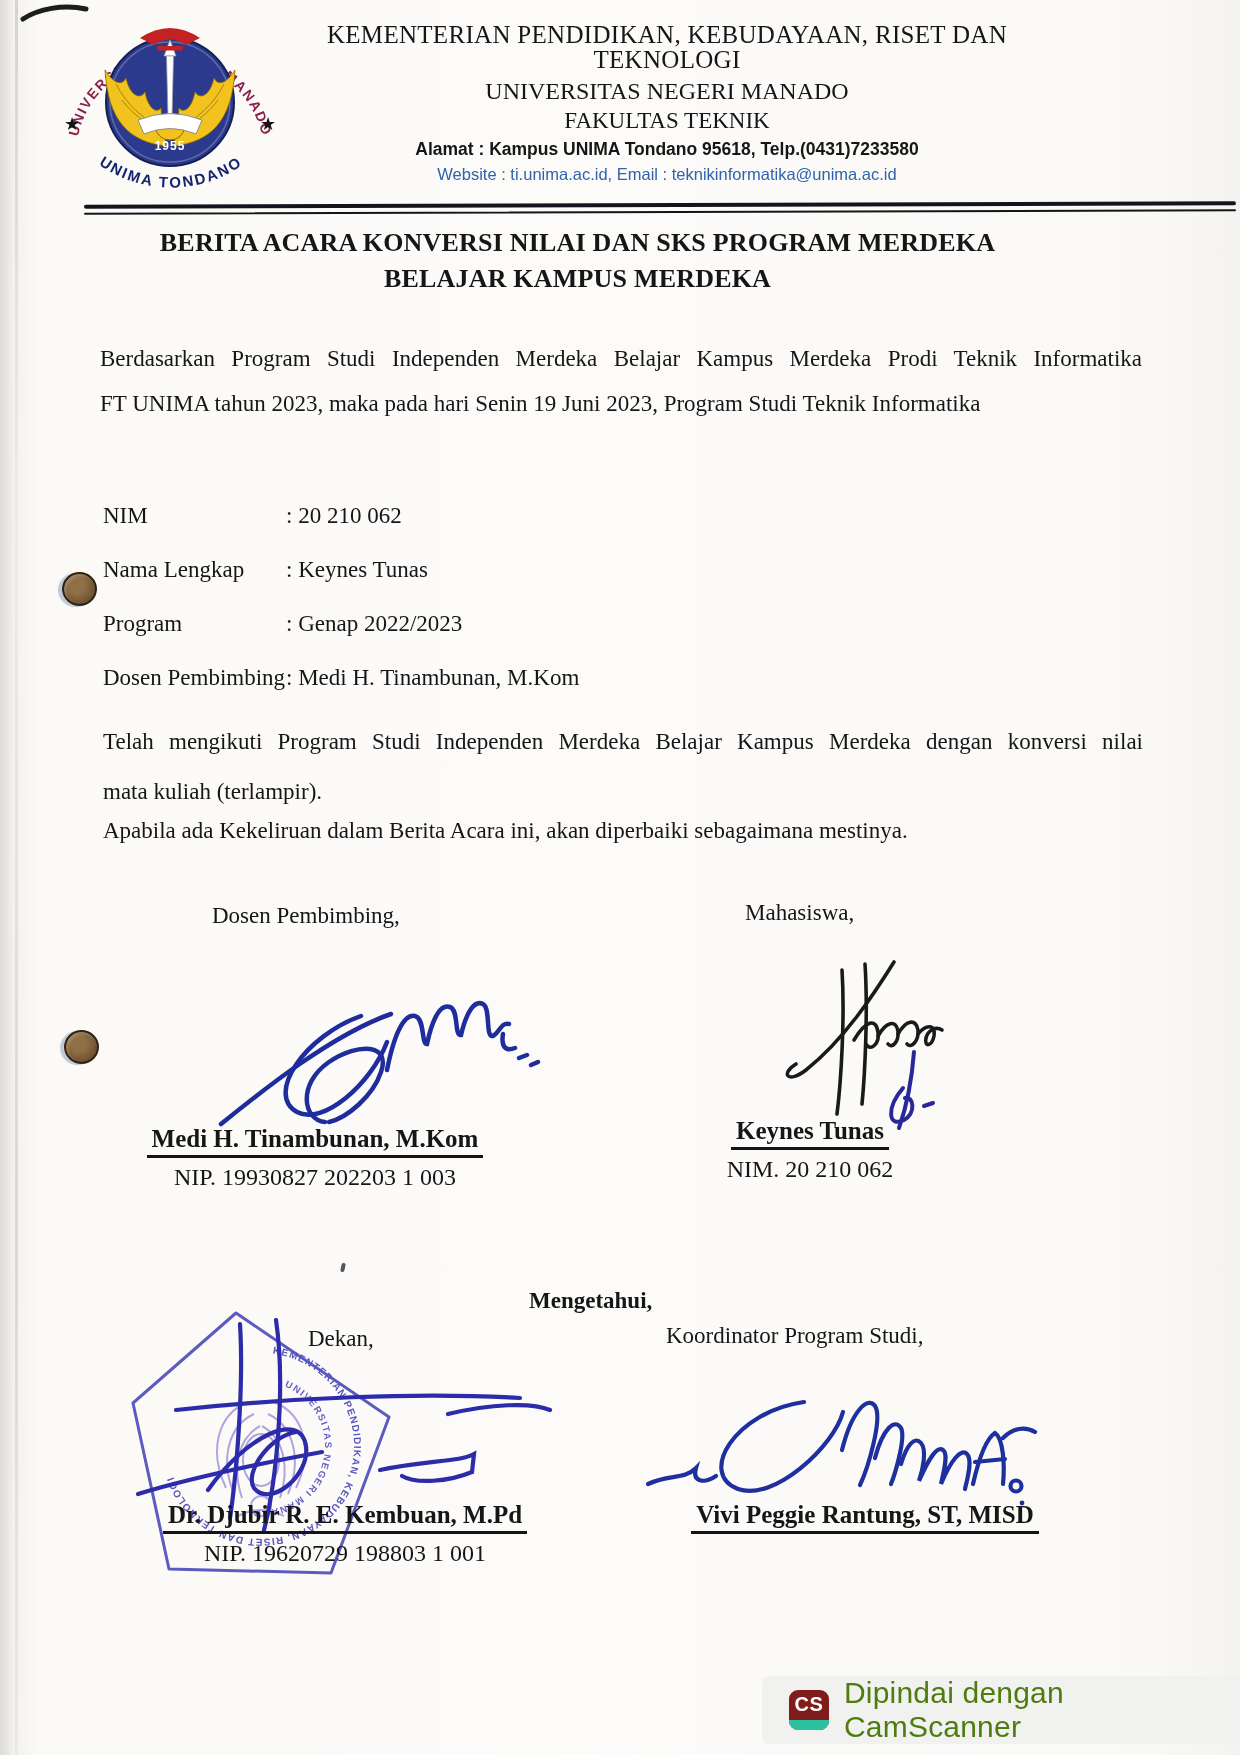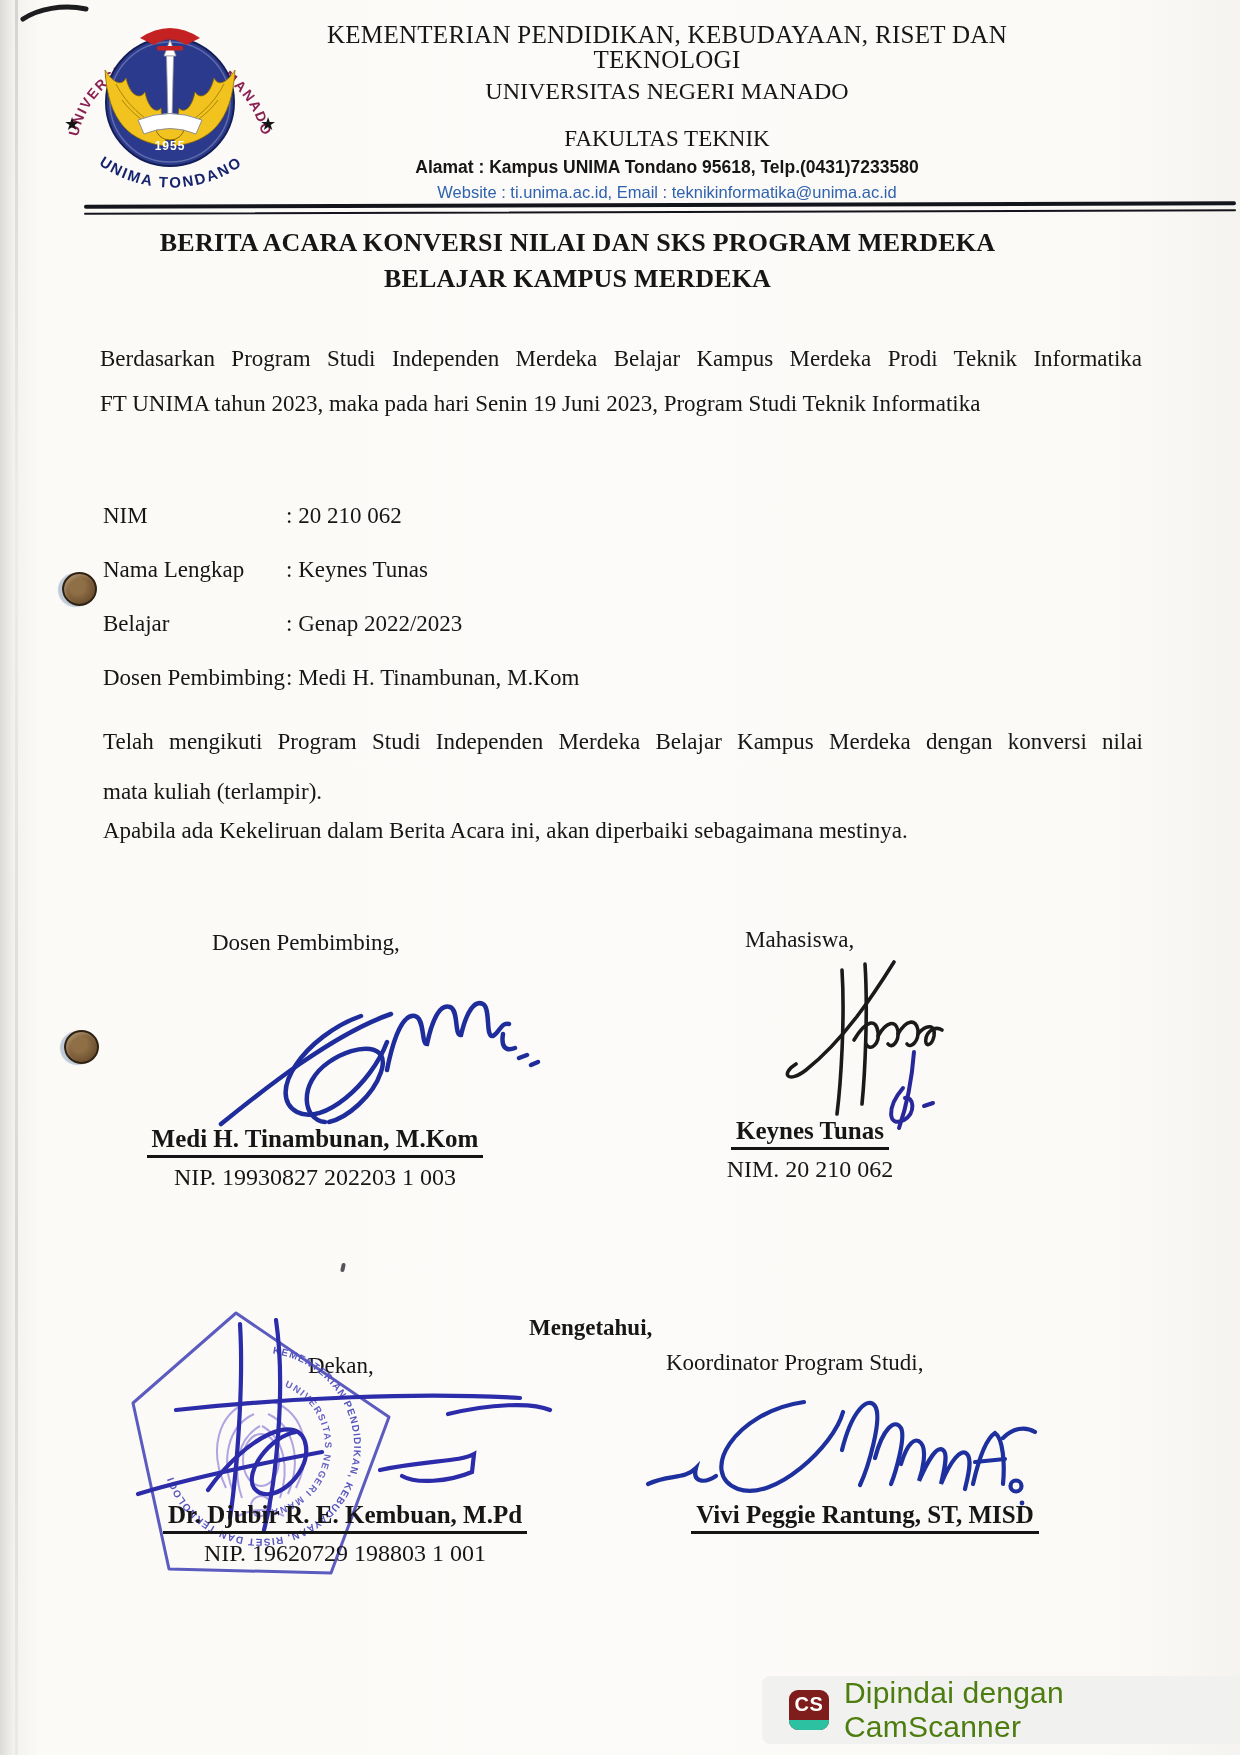--- a/index.html
+++ b/index.html
@@ -19,7 +19,7 @@
   .head-text{position:absolute;left:282px;top:22px;width:770px;text-align:center;line-height:1;}
   .head-ministry{font-size:25px;letter-spacing:.3px;}
   .head-university{font-size:24px;margin-top:7px;}
-  .head-faculty{font-size:23px;margin-top:24px;}
+  .head-faculty{font-size:23px;margin-top:6px;}
   .head-program{font-size:28px;font-weight:bold;margin-top:7px;letter-spacing:.3px;}
   .head-address{font-family:"Liberation Sans","DejaVu Sans",sans-serif;font-size:17.5px;font-weight:bold;margin-top:9px;}
   .head-contact{font-family:"Liberation Sans","DejaVu Sans",sans-serif;font-size:16.5px;color:#2f63ae;margin-top:7px;}

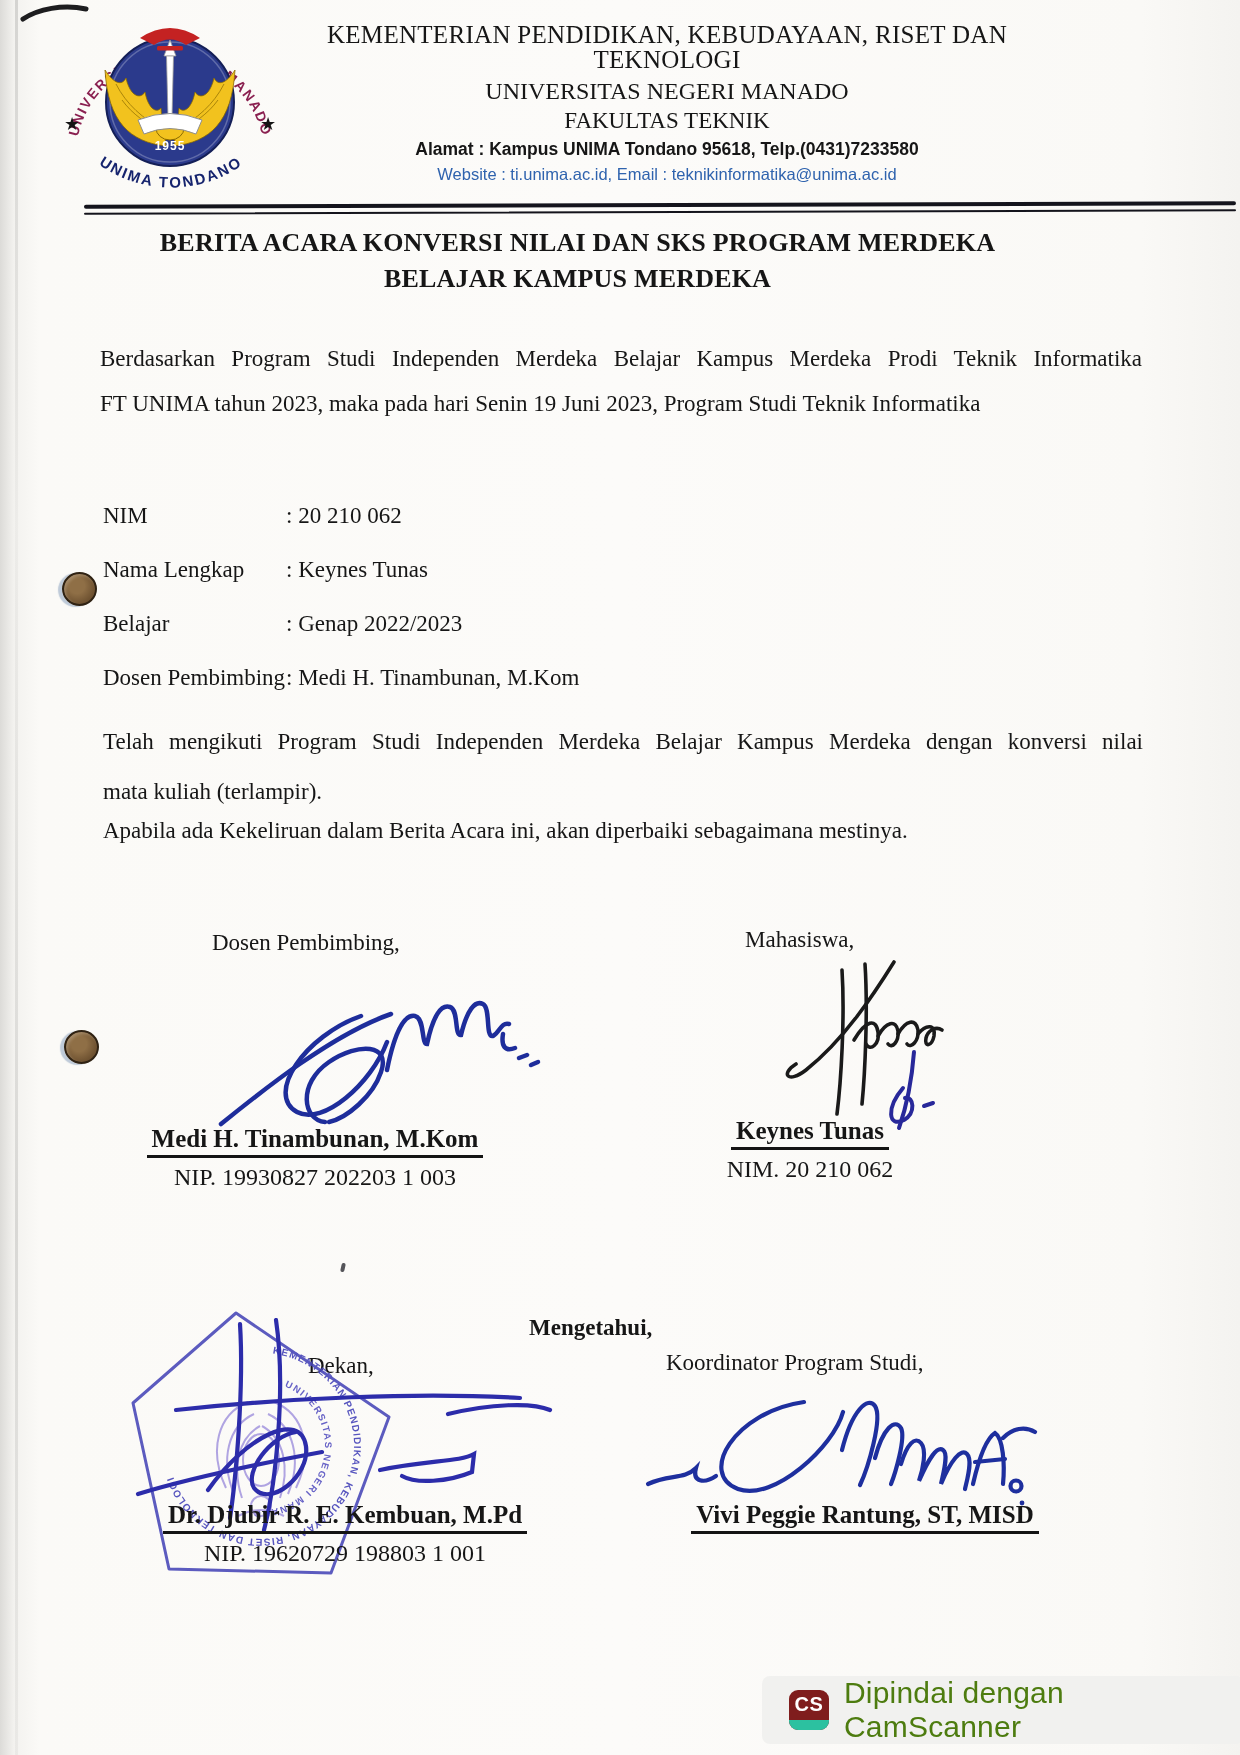--- a/index.html
+++ b/index.html
@@ -151,7 +151,7 @@
       <span class="fvalue">: Keynes Tunas</span>
     </div>
     <div class="frow">
-      <span class="flabel">Belajar</span>
+      <span class="flabel">Program</span>
       <span class="fvalue">: Genap 2022/2023</span>
     </div>
     <div class="frow">

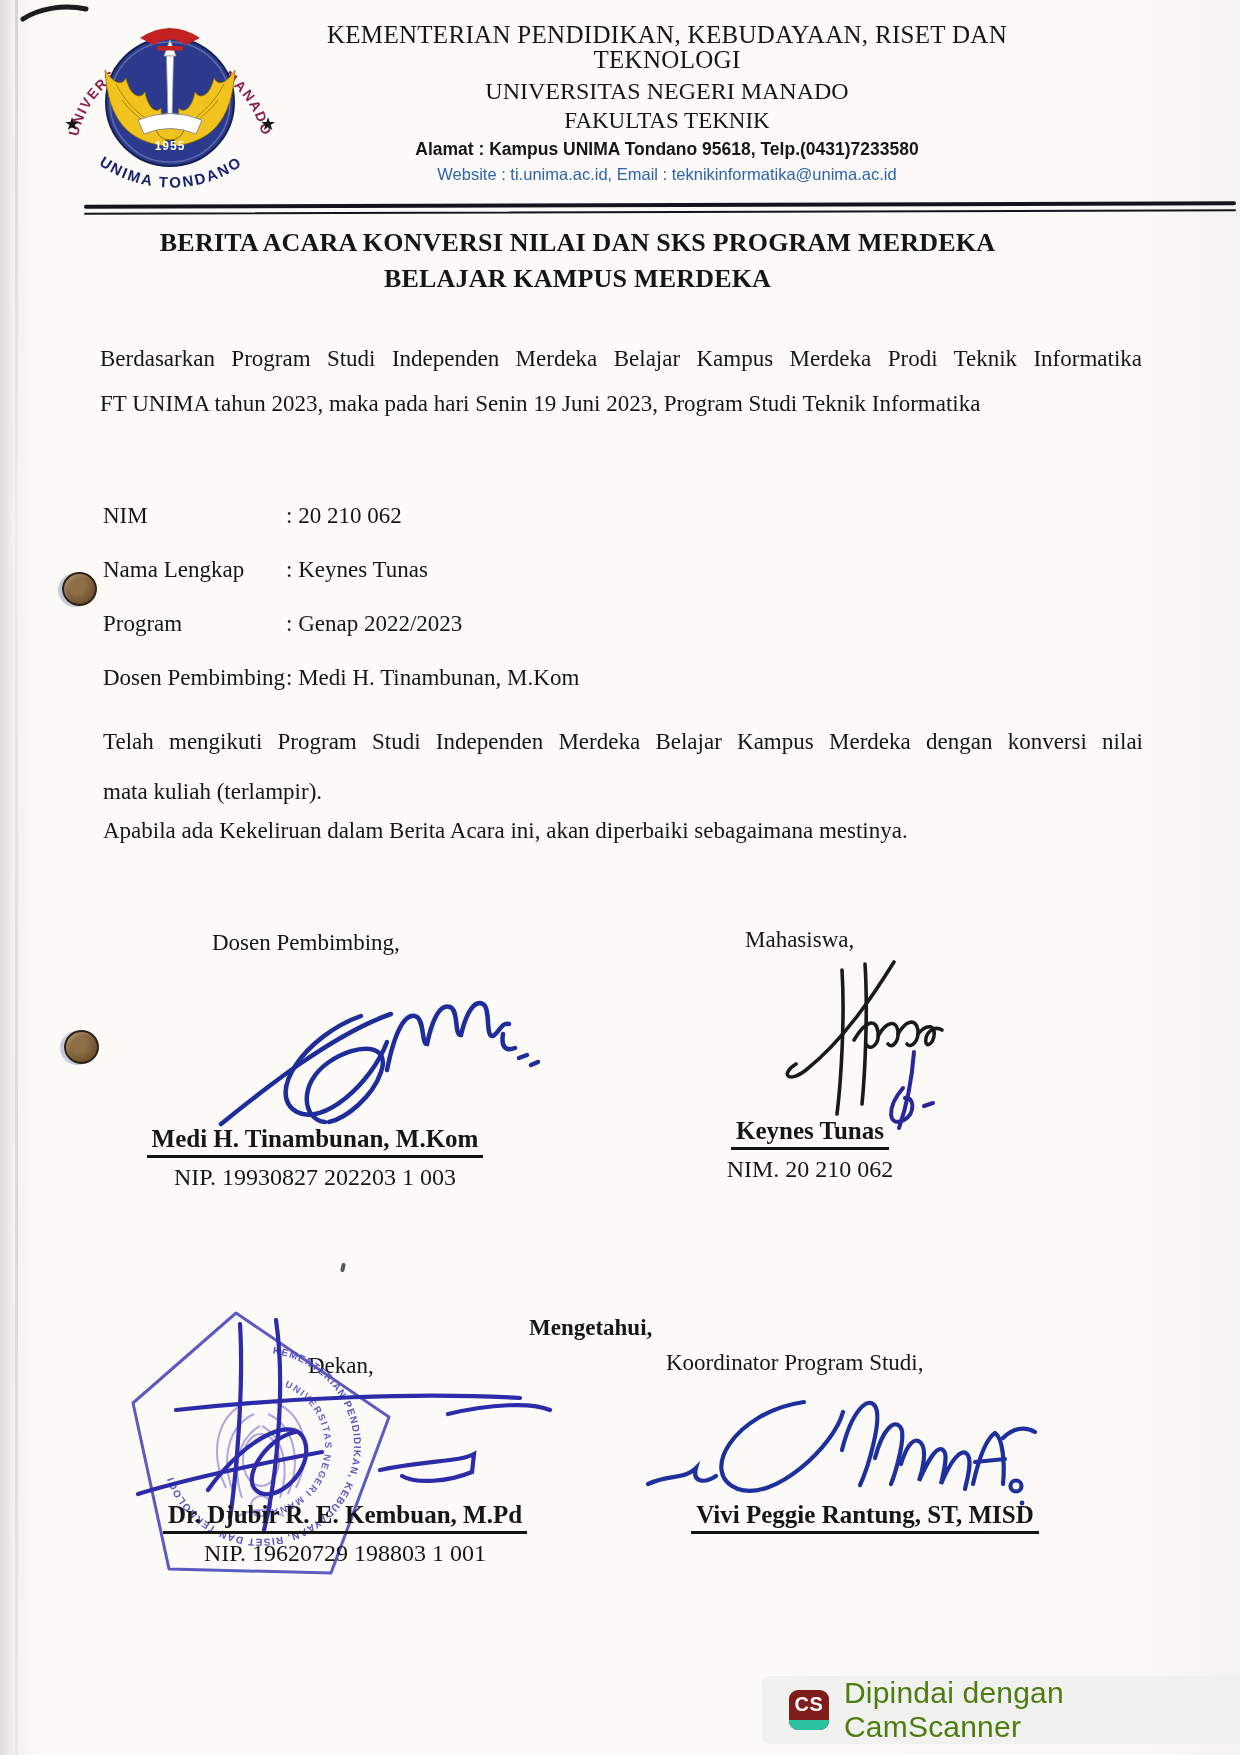--- a/index.html
+++ b/index.html
@@ -40,7 +40,7 @@
   .statement{left:103px;top:717px;width:1040px;line-height:50px;}
   .closing{left:103px;top:818px;width:1060px;}
   
-  .role{position:absolute;font-size:23px;margin-top:27px;}
+  .role{position:absolute;font-size:23px;}
   .role-bold{font-weight:bold;}
   .sig-block{position:absolute;text-align:center;line-height:30px;}
   .sig-name{display:inline-block;font-size:25px;font-weight:bold;border-bottom:3px solid #141414;padding:0 5px 1px;}

